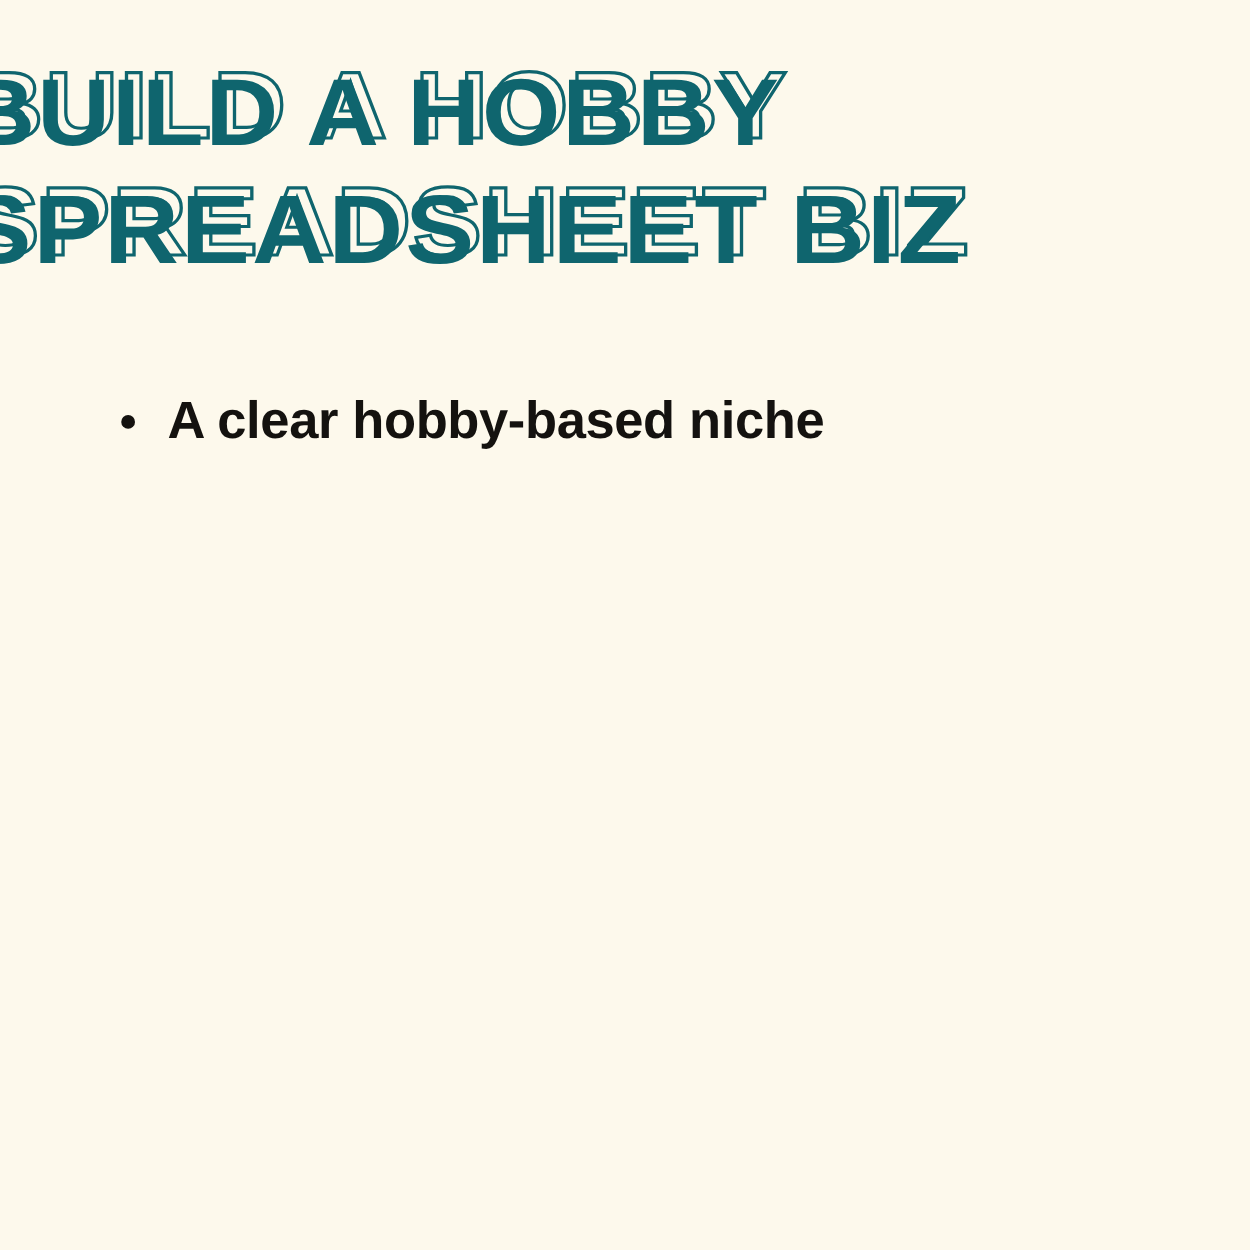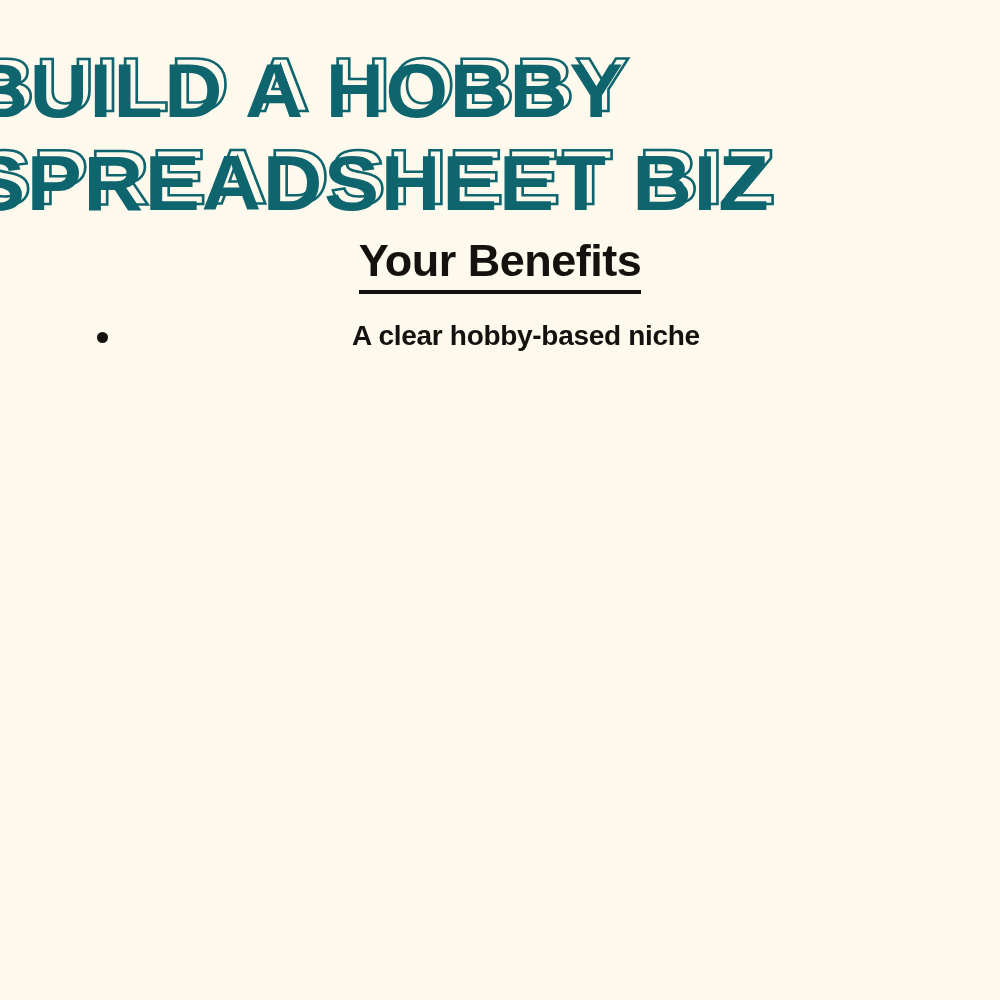--- a/index.html
+++ b/index.html
@@ -144,9 +144,6 @@
     </div>
   </div>
 
-  <div class="subtitle-wrap">
-    <span class="subtitle">Your Benefits</span>
-  </div>
 
   <ul class="benefits">
     <li class="benefit-item">

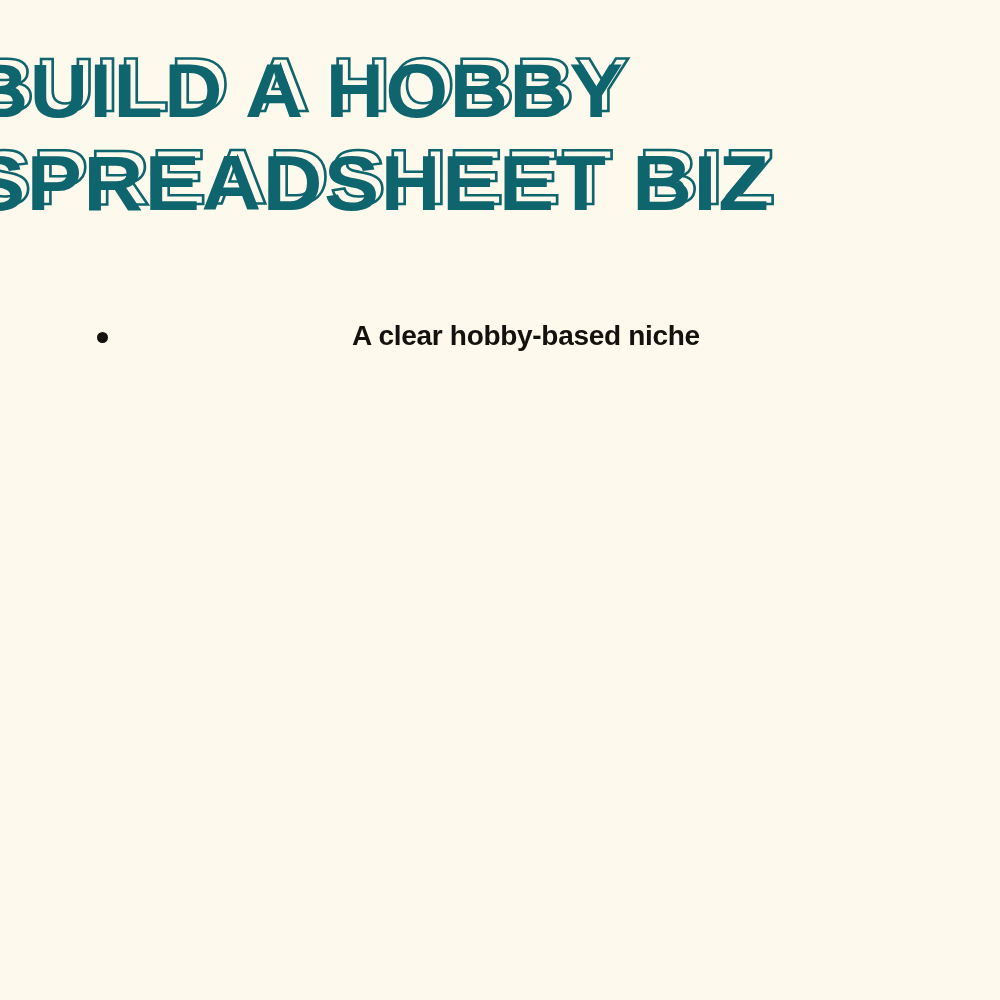--- a/index.html
+++ b/index.html
@@ -107,11 +107,10 @@
     margin: 0 0 6px 0;
     font-family: "Liberation Sans", sans-serif;
     font-weight: 700;
-    font-size: 28px;
+    font-size: 42px;
     line-height: 62px;
     letter-spacing: -0.3px;
     color: #14120F;
-    text-align: center;
   }
 
   .benefit-item .dot {

